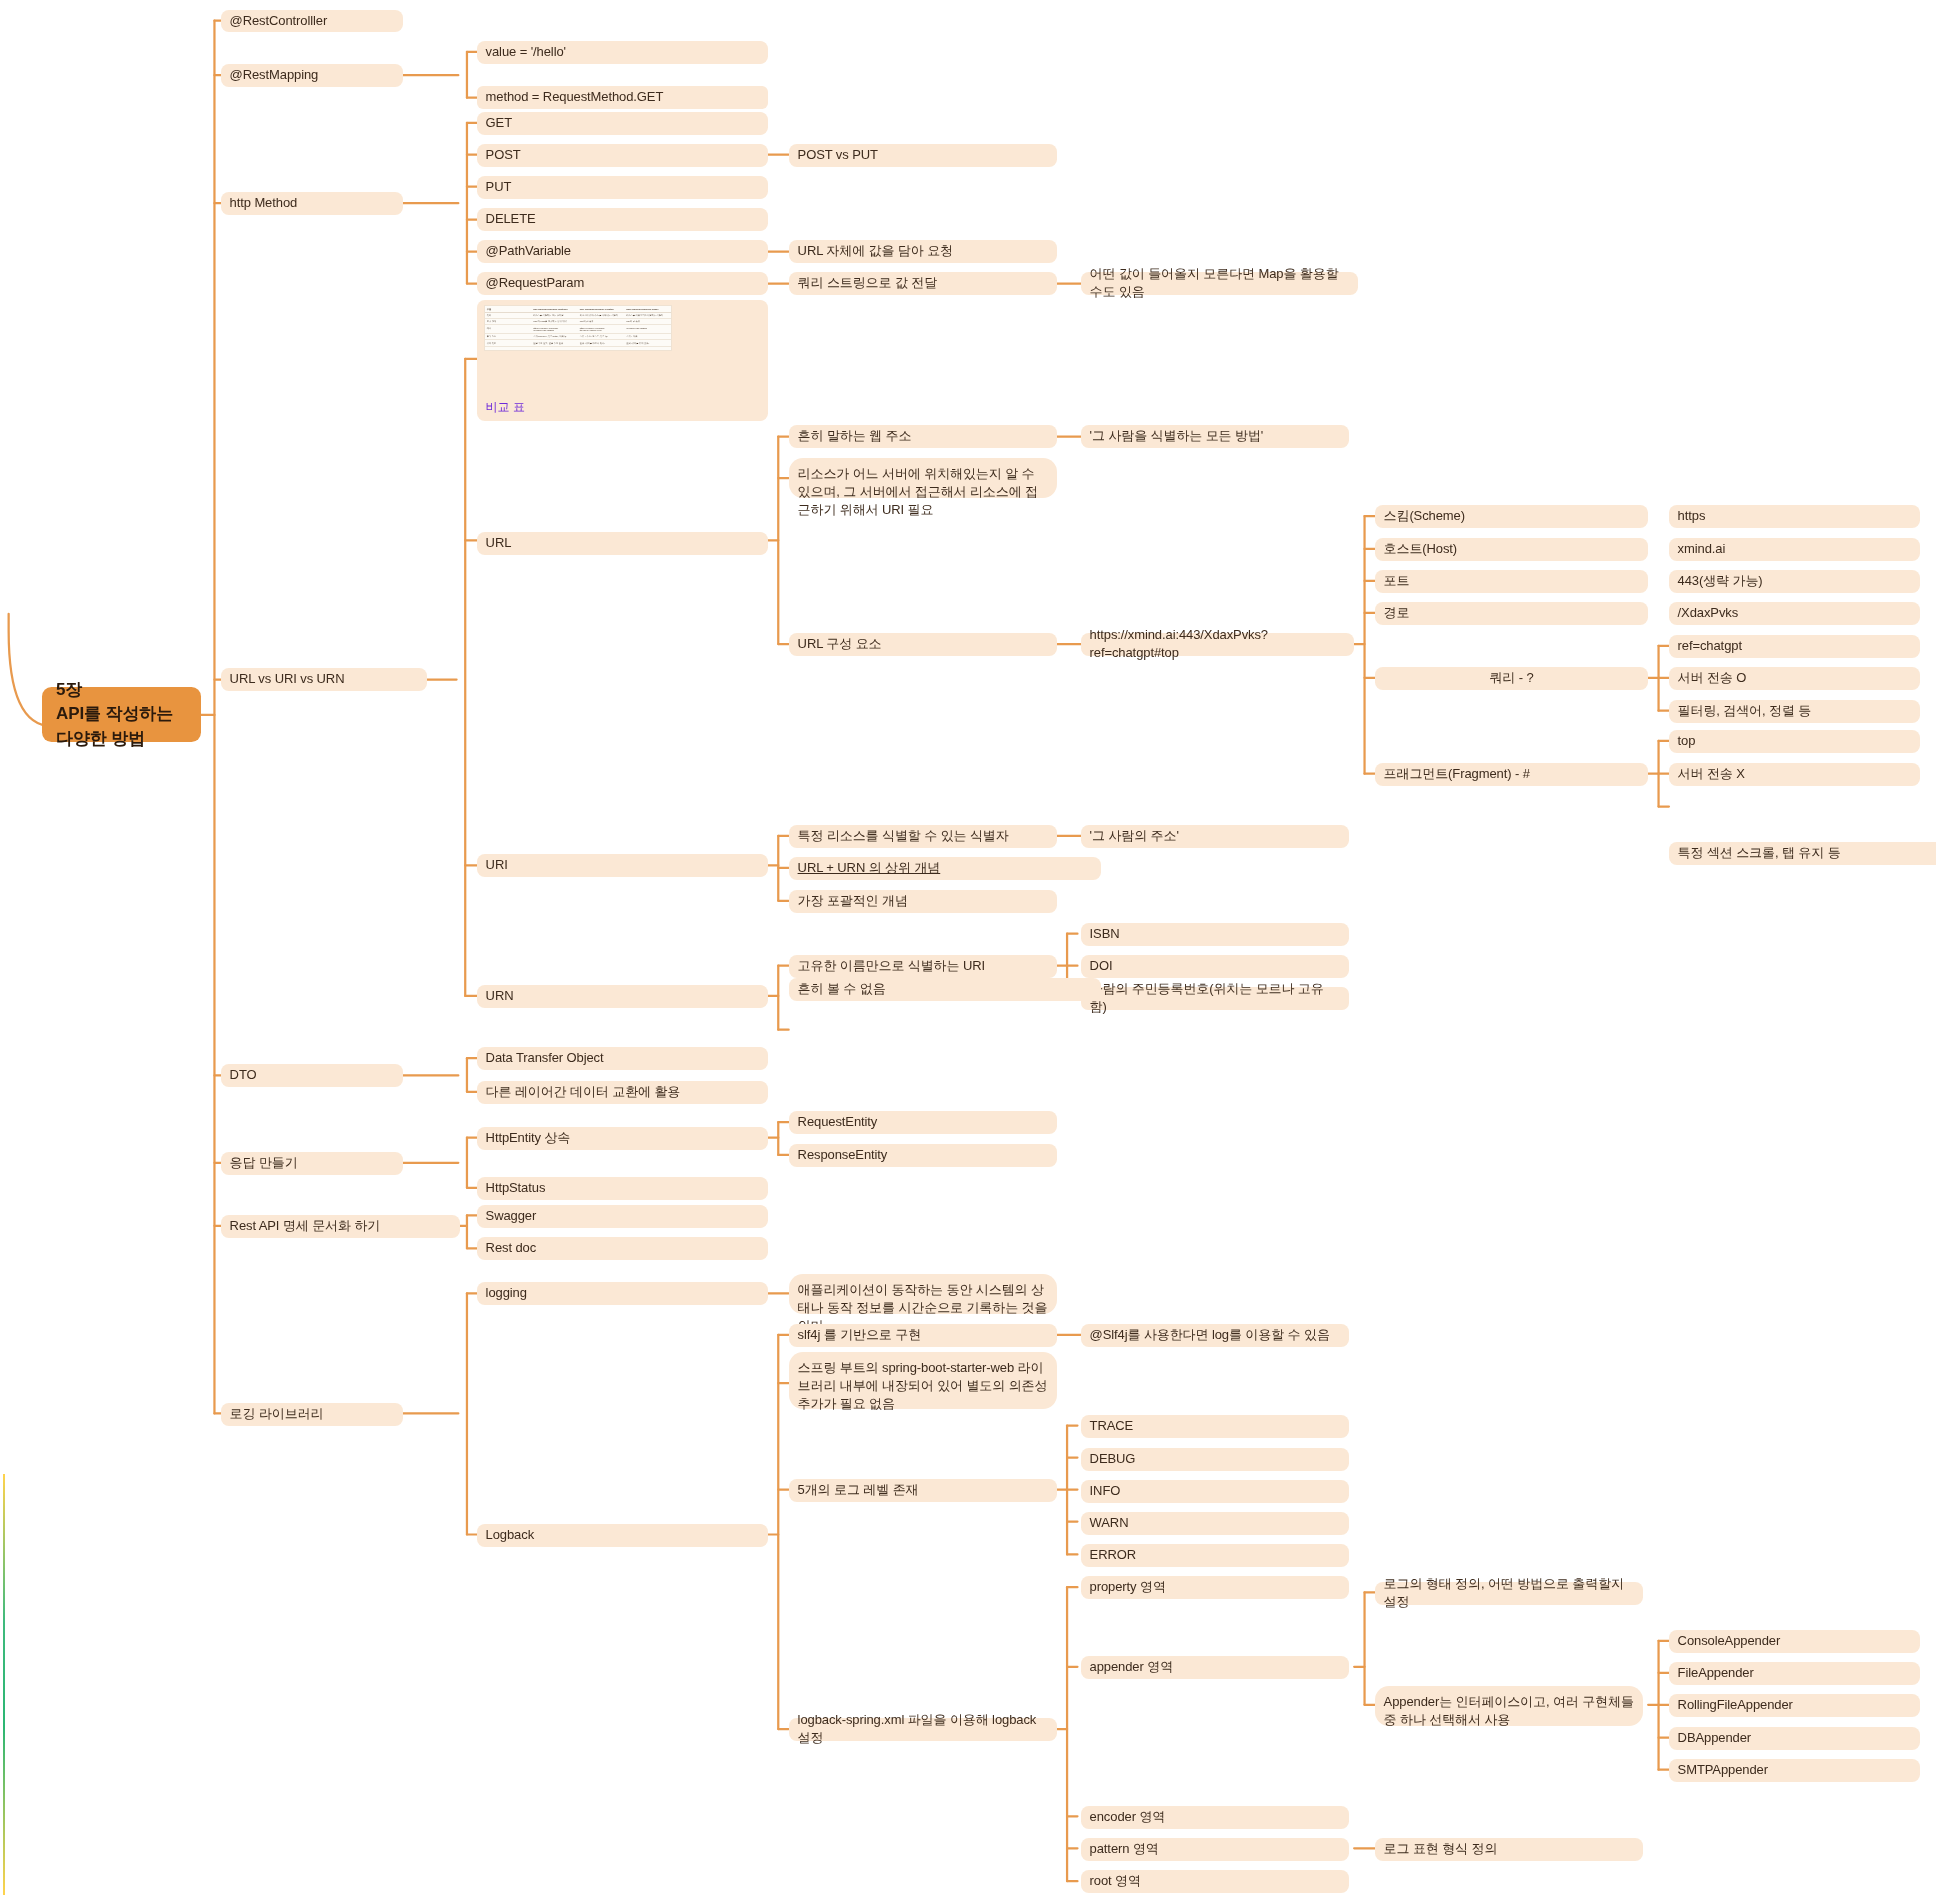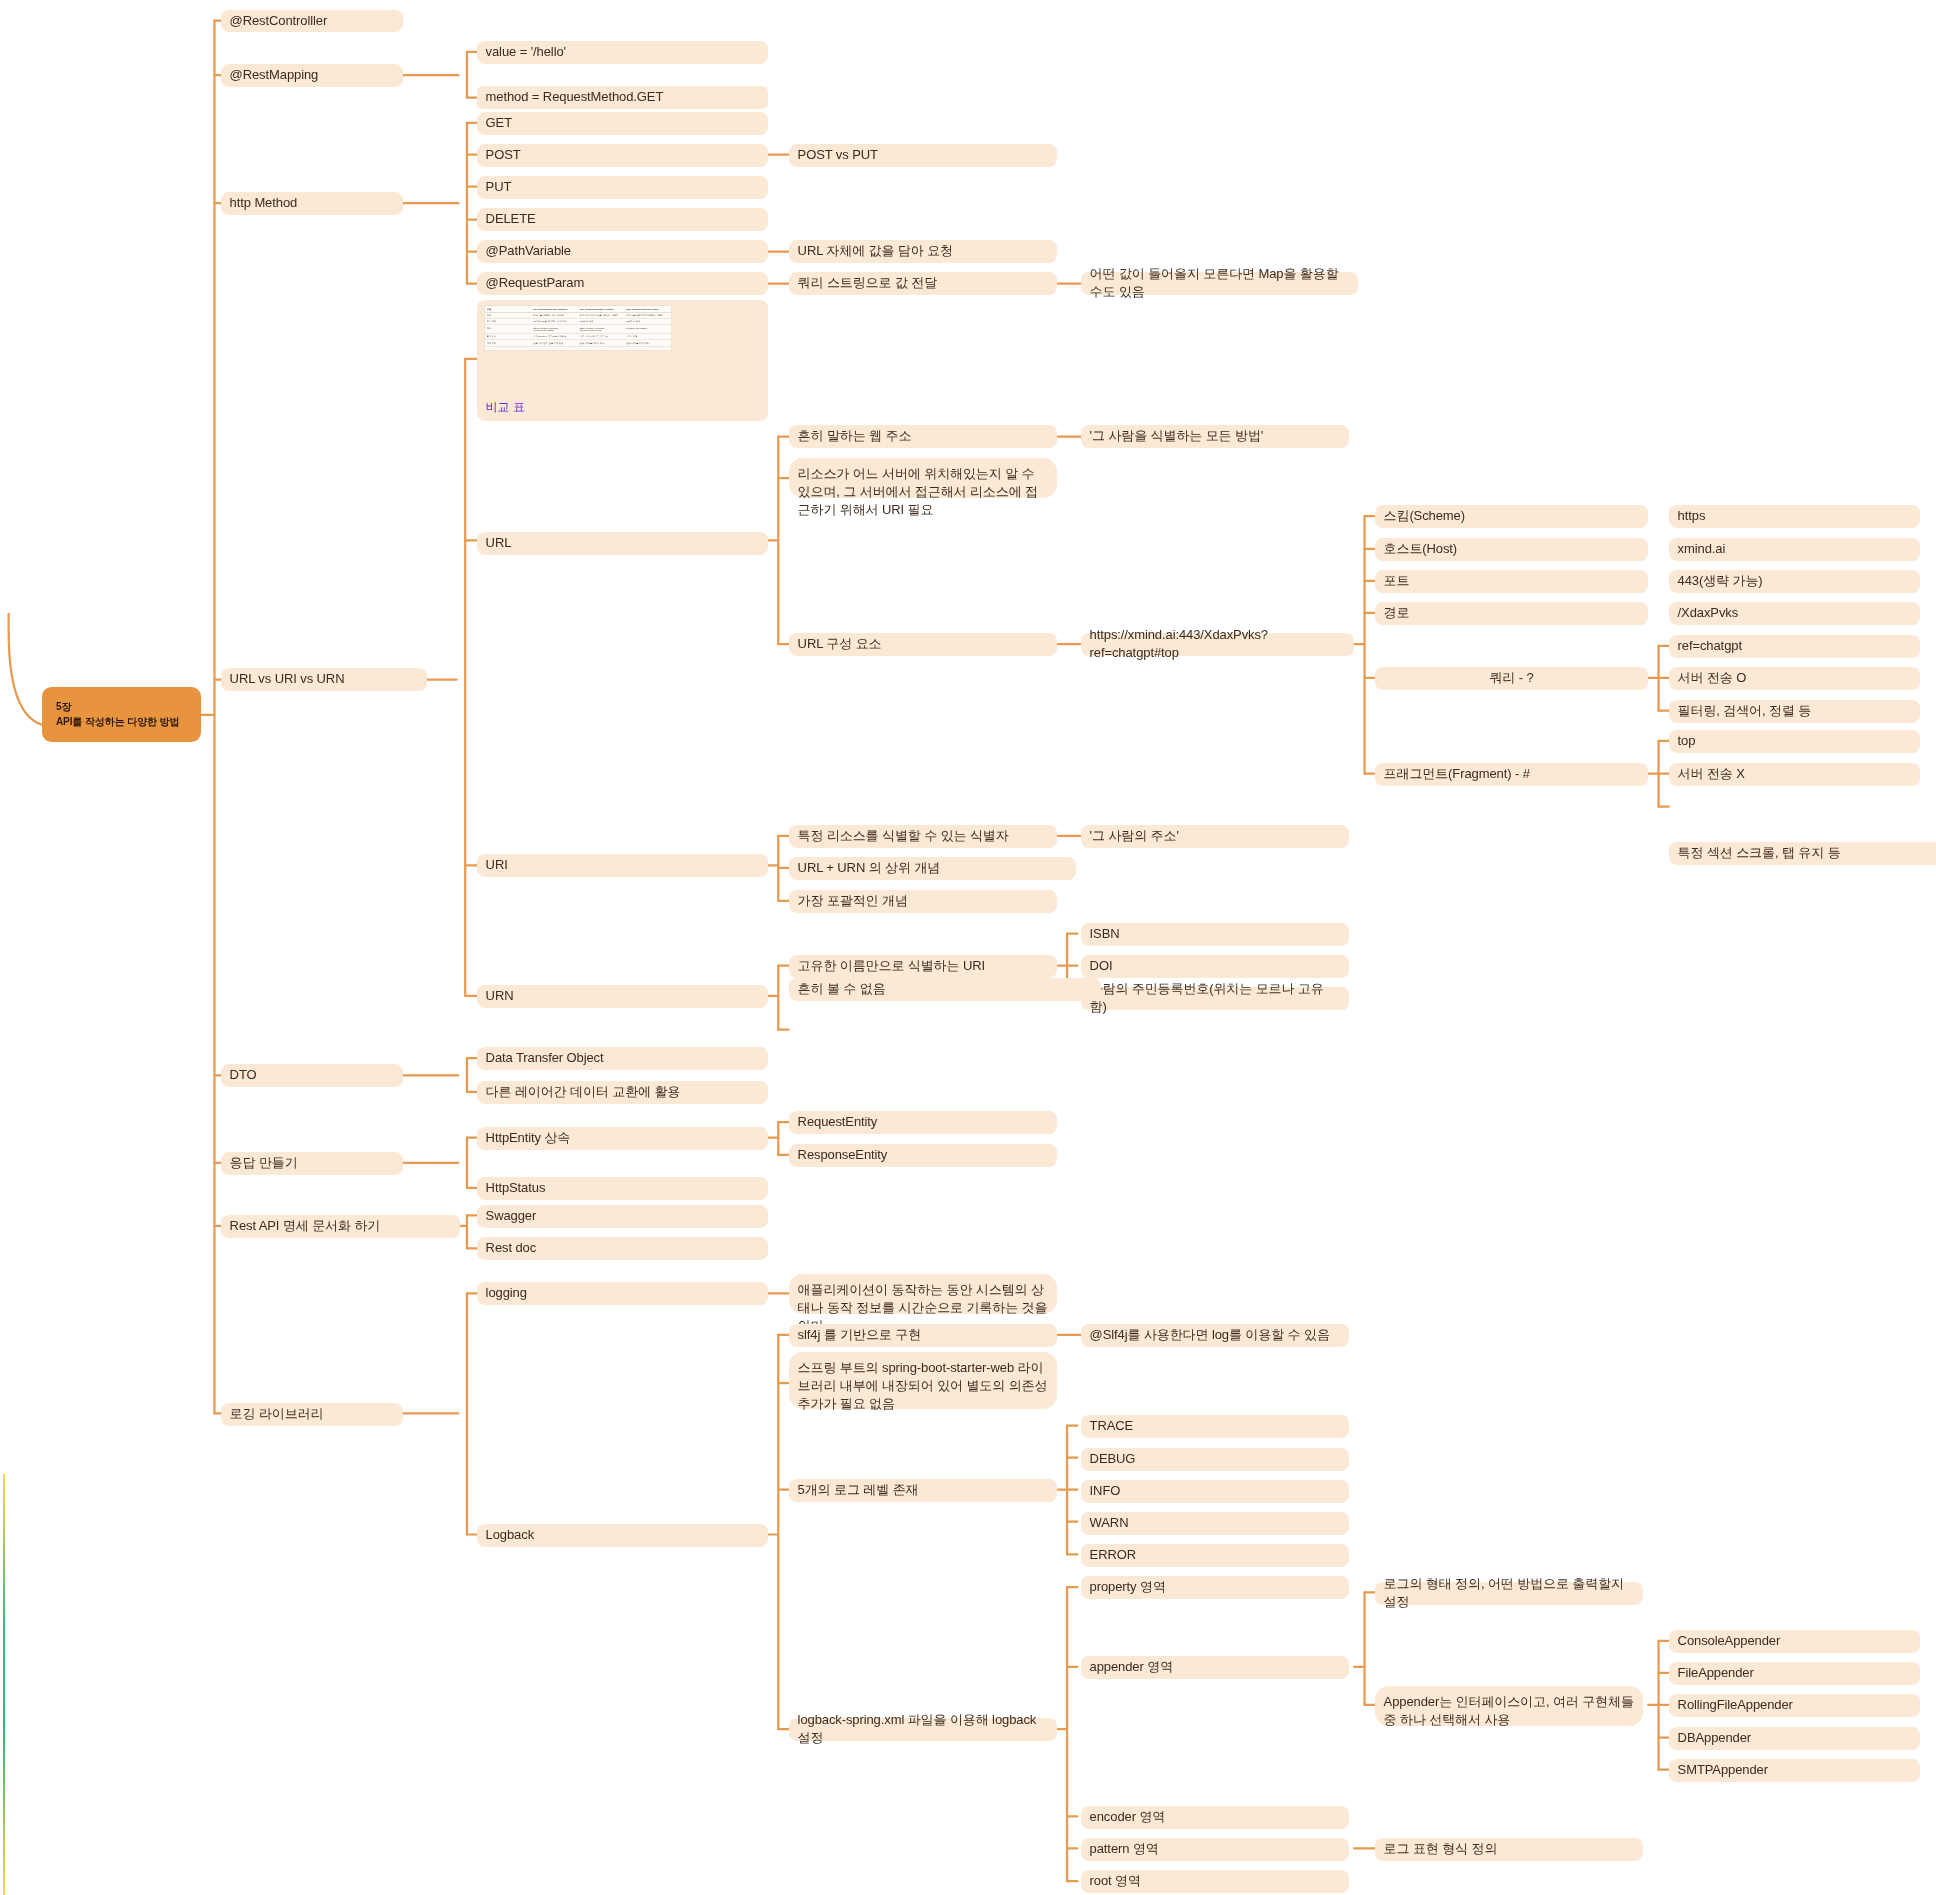--- a/index.html
+++ b/index.html
@@ -32,7 +32,7 @@
     background:#e8943f;
     color:#2b1a0c;
     font-weight:bold;
-    font-size:10px;
+    font-size:17px;
     border-radius:9.5px;
     line-height:1.45;
     padding:8.6px 14px;

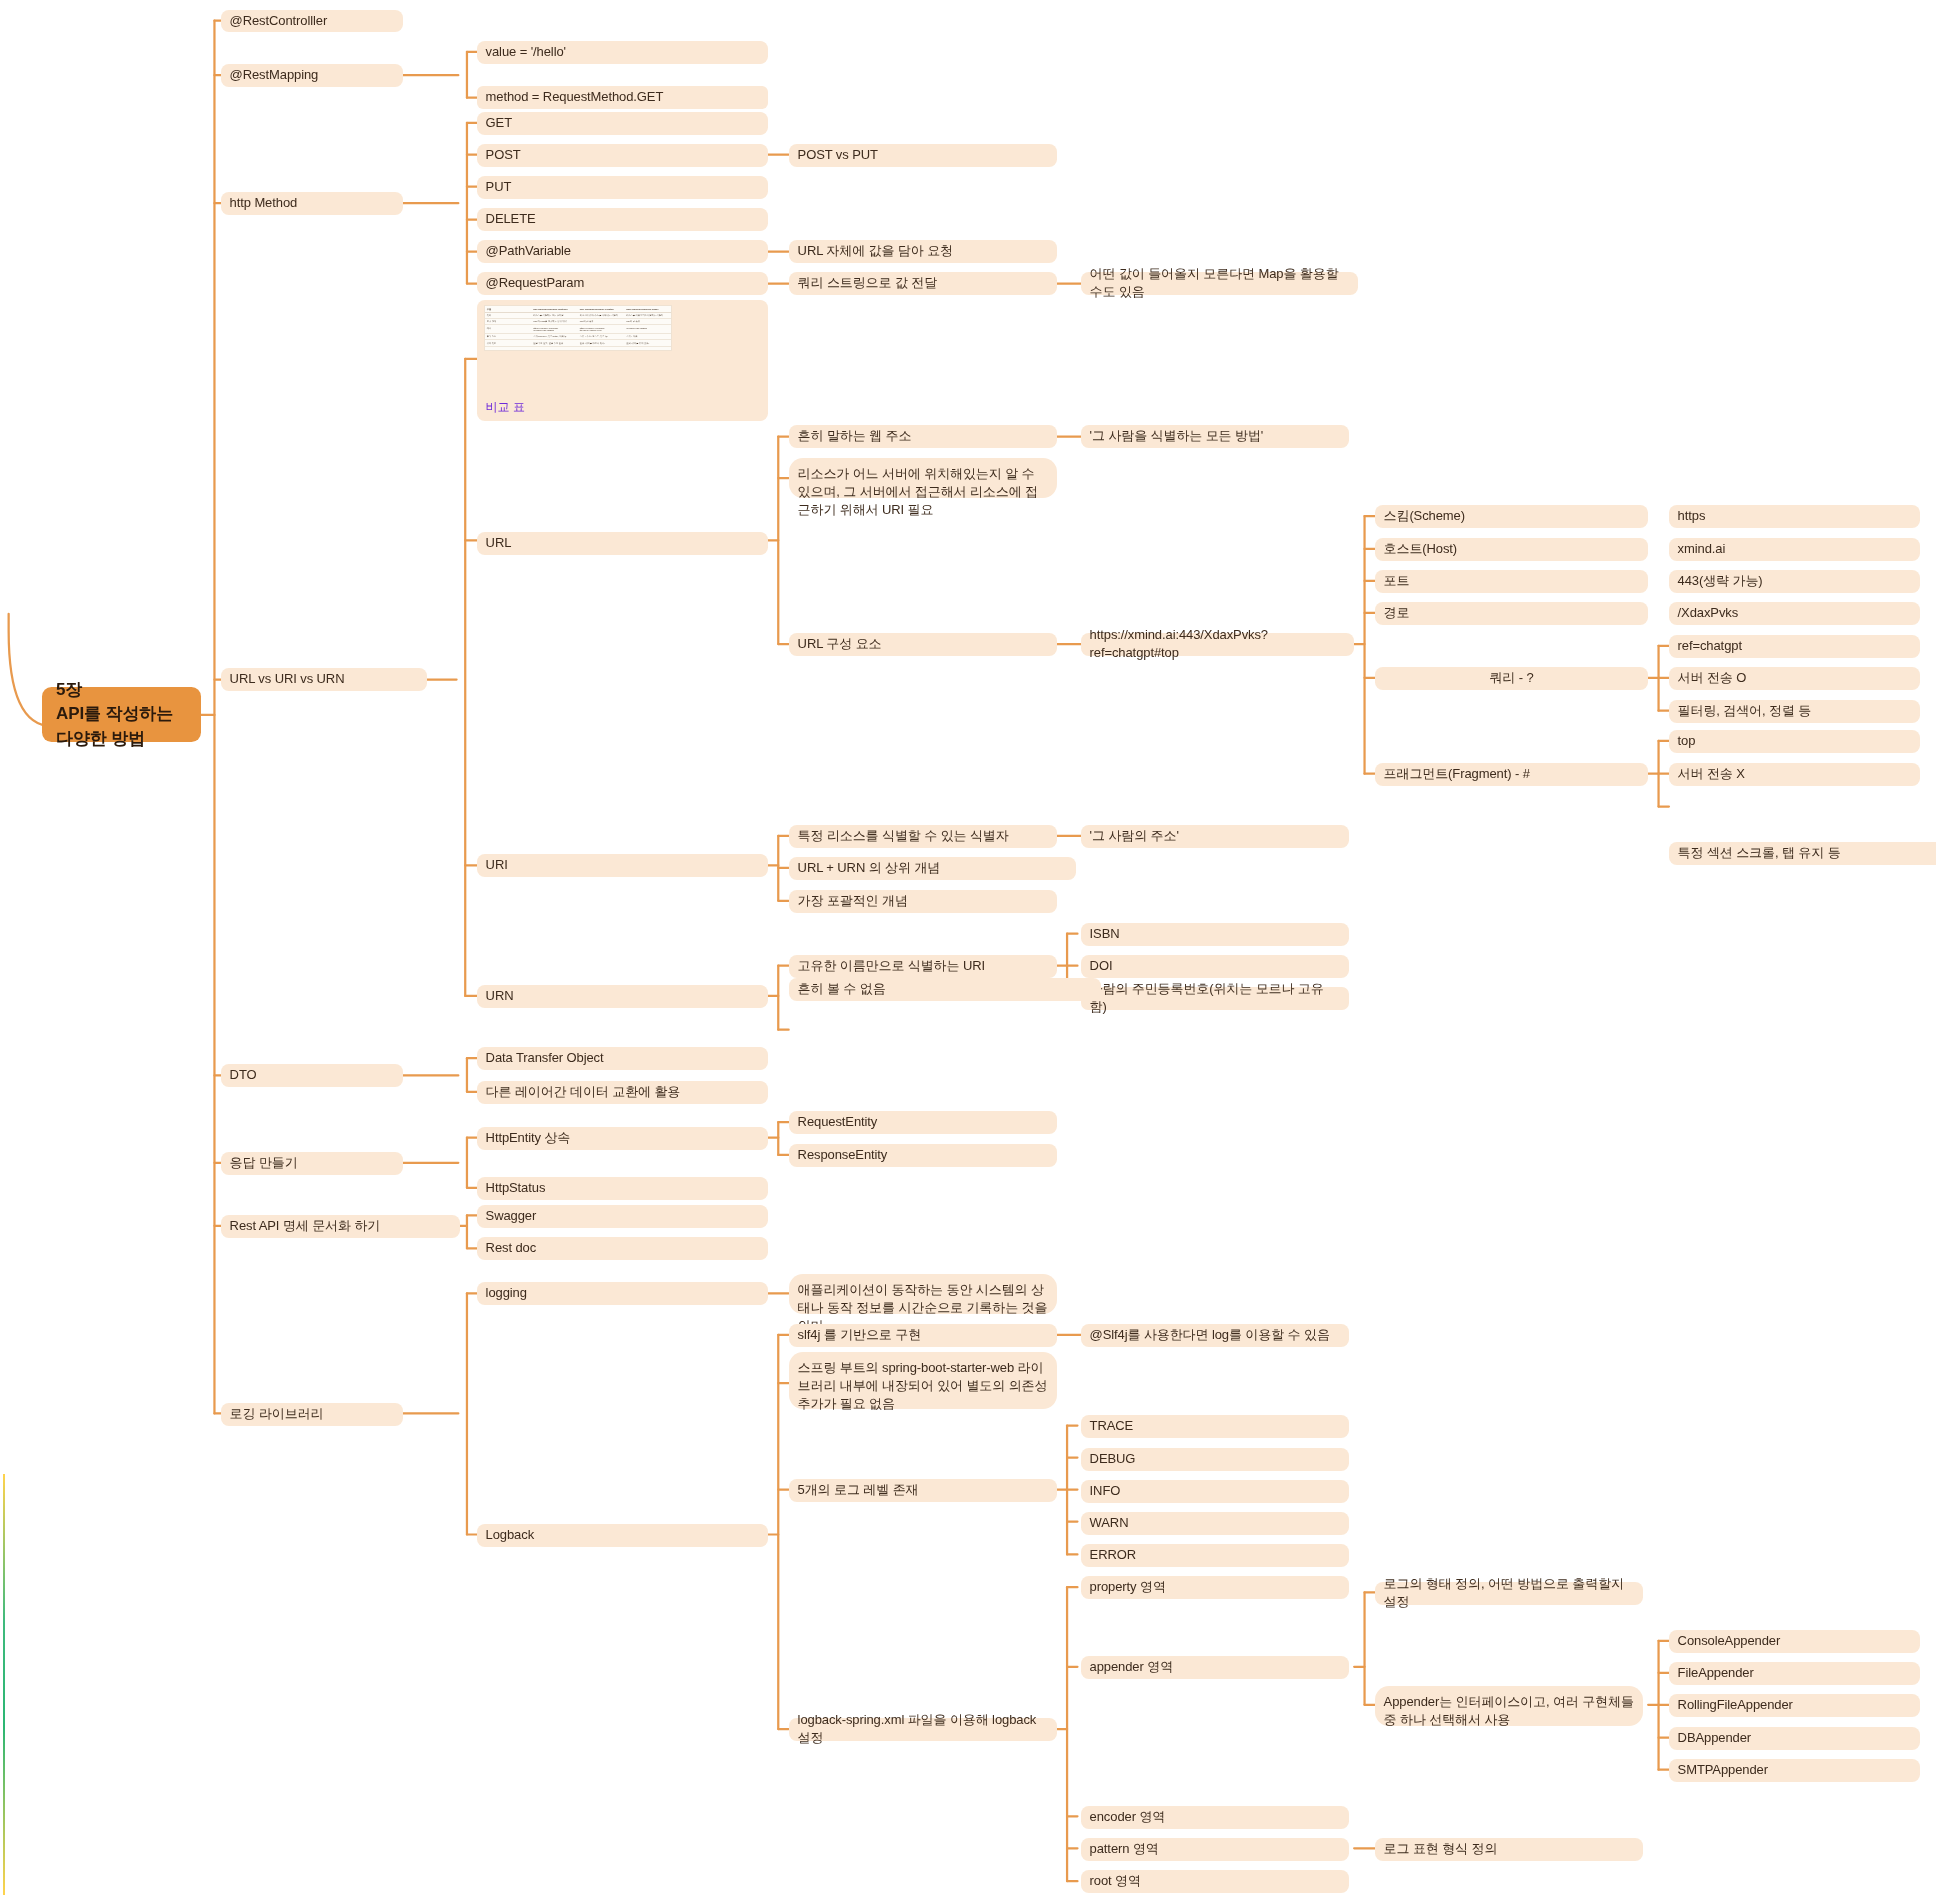--- a/index.html
+++ b/index.html
@@ -437,7 +437,7 @@
 <div class="node" style="left:1081px;top:825px;width:268px;height:22.5px;">
       <span>'그 사람의 주소'</span>
     </div>
-<div class="node" style="left:789px;top:857px;width:287px;height:22.5px;">
+<div class="node" style="left:789px;top:857px;width:312px;height:22.5px;text-decoration:underline;">
       <span>URL + URN 의 상위 개념</span>
     </div>
 <div class="node" style="left:789px;top:890px;width:268px;height:22.5px;">

